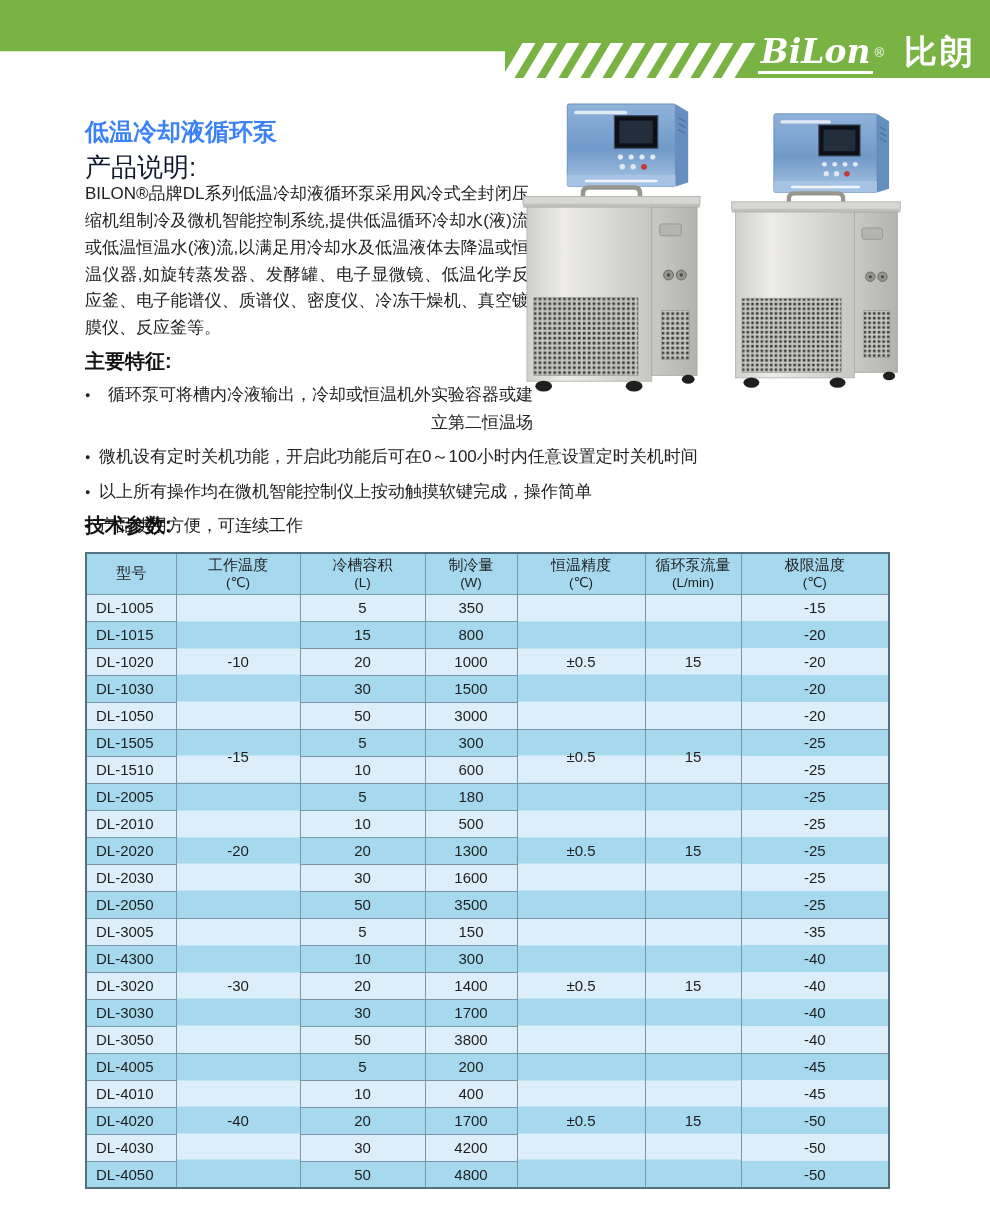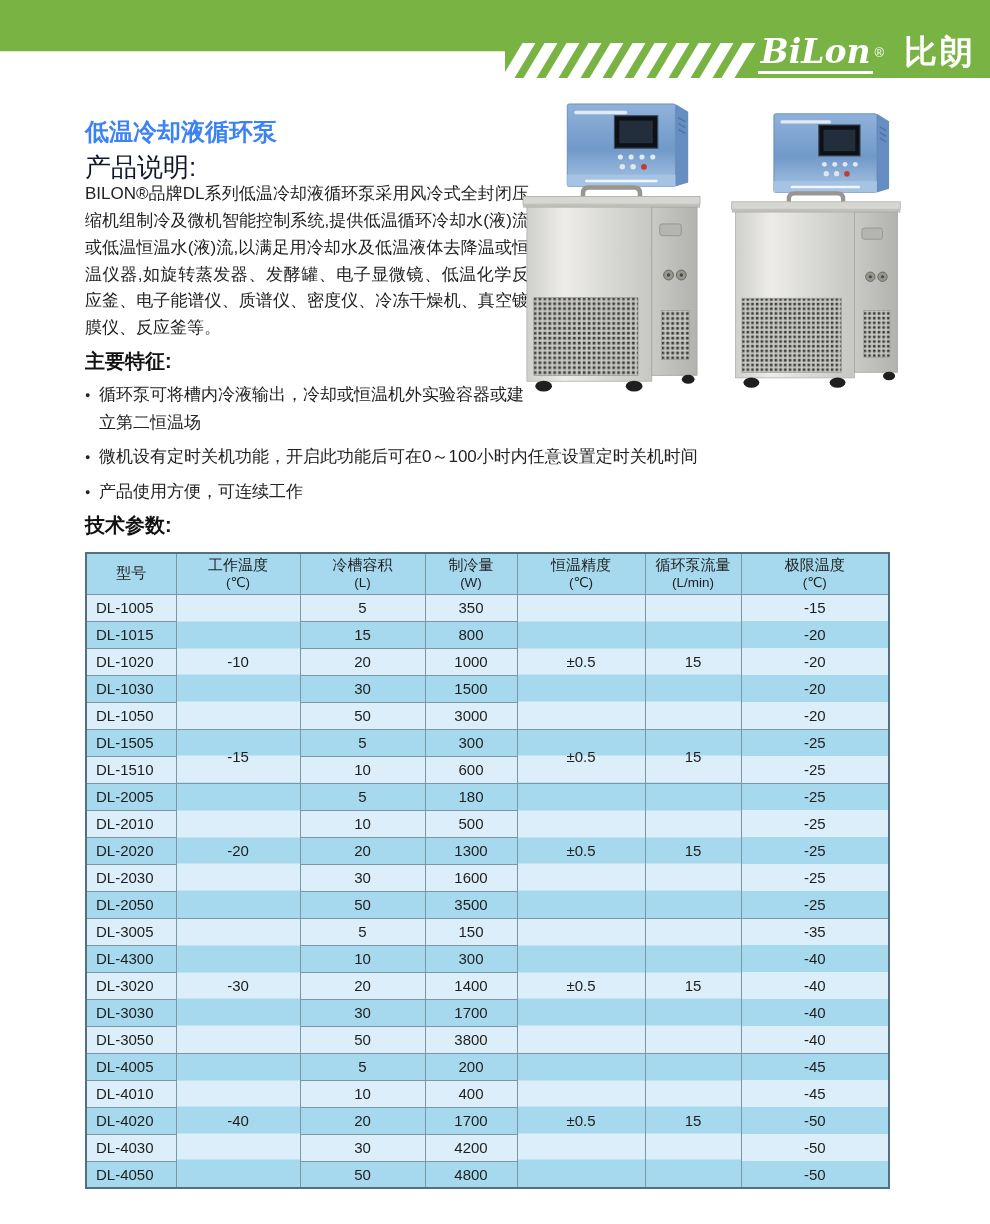--- a/index.html
+++ b/index.html
@@ -33,7 +33,7 @@
   .features{position:absolute;left:85px;top:381px;width:645px;list-style:none;}
   .features li{position:relative;padding-left:14px;font-size:17px;line-height:1.62;margin-bottom:7px;}
   .features li::before{content:"●";position:absolute;left:0;top:7px;font-size:9px;}
-  .features li:first-child{max-width:448px;}
+  .features li:first-child{max-width:448px;text-align:right;}
   .specs-heading{position:absolute;left:85px;top:512px;font-size:20px;font-weight:bold;color:#111;}
   
   .products{position:absolute;left:0;top:0;}

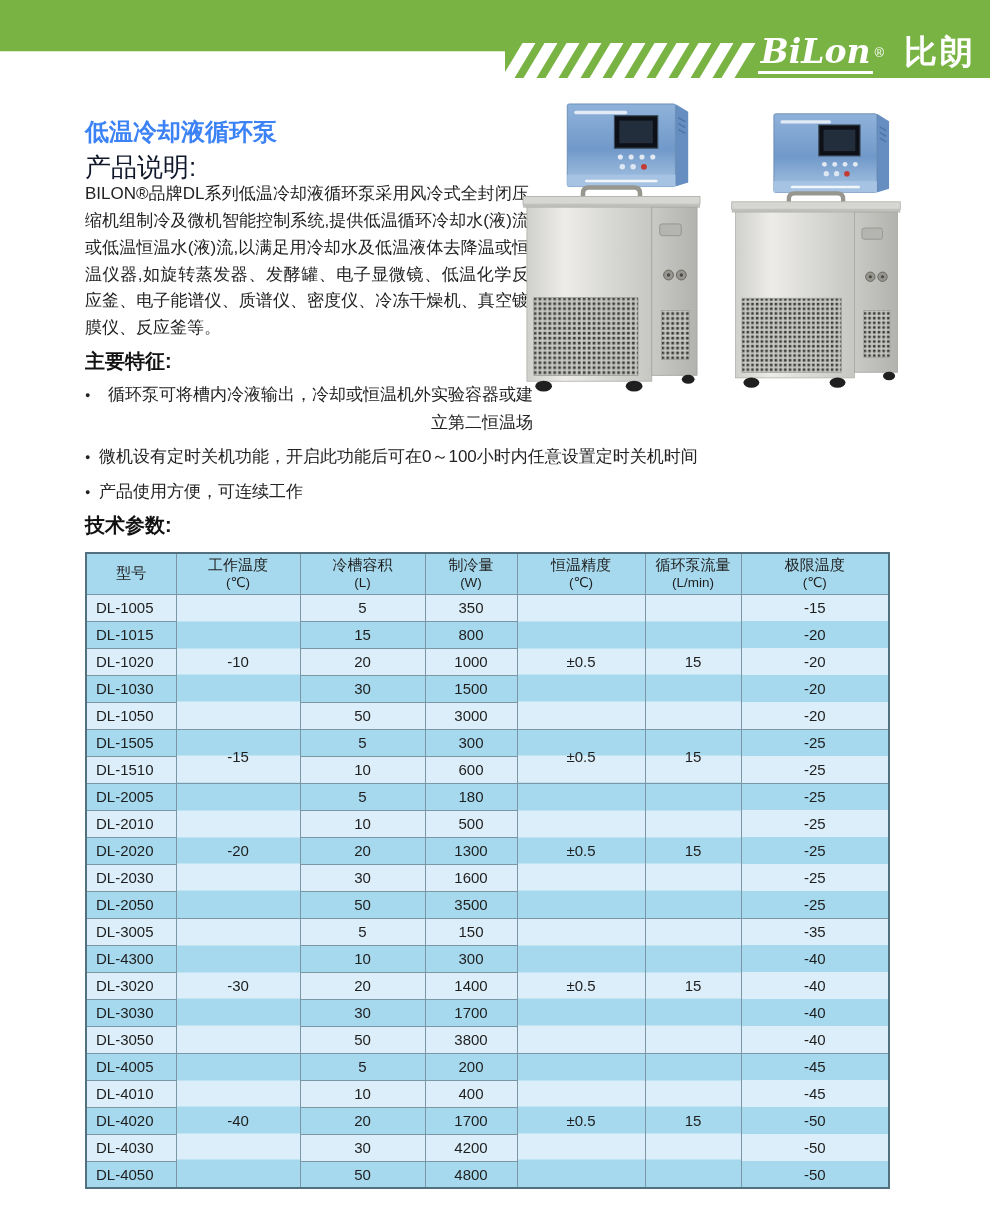--- a/index.html
+++ b/index.html
@@ -159,6 +159,7 @@
 <ul class="features">
   <li>循环泵可将槽内冷液输出，冷却或恒温机外实验容器或建立第二恒温场</li>
   <li>微机设有定时关机功能，开启此功能后可在0～100小时内任意设置定时关机时间</li>
+  <li>以上所有操作均在微机智能控制仪上按动触摸软键完成，操作简单</li>
   <li>产品使用方便，可连续工作</li>
 </ul>
 

